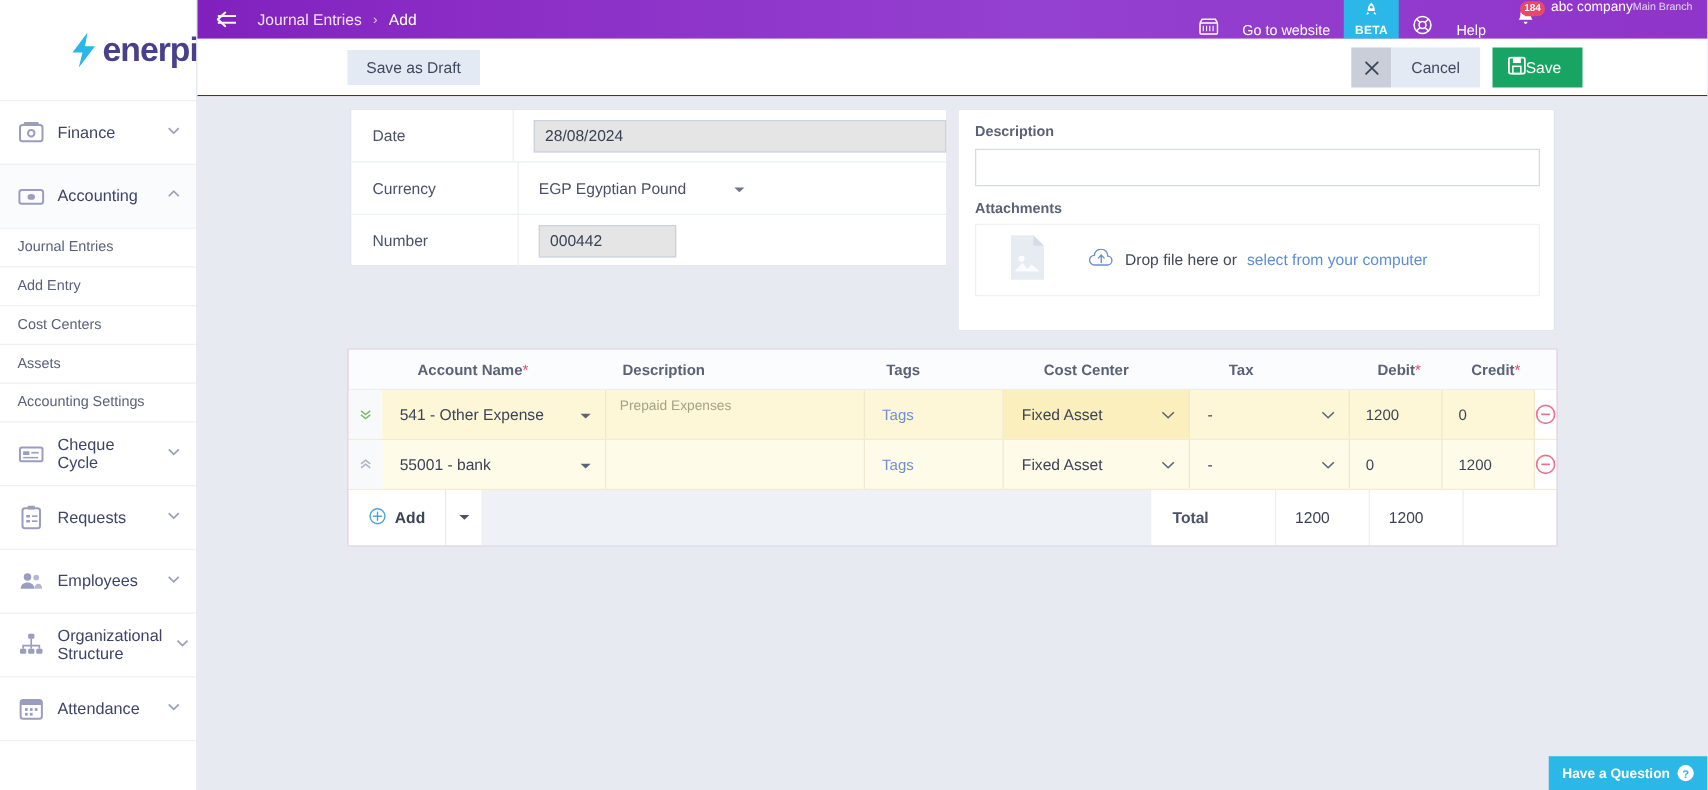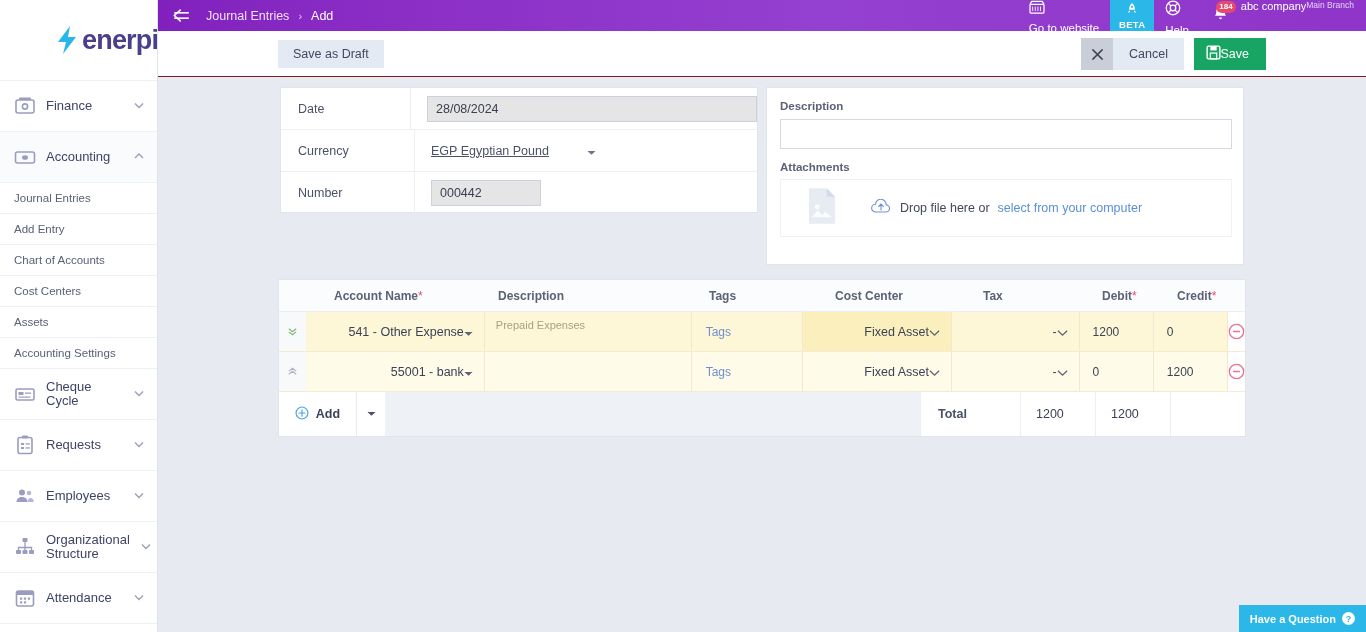--- a/index.html
+++ b/index.html
@@ -59,7 +59,7 @@
   .crumb.cur { color:#ffffff; }
   .crumb-sep { margin: 0 9px; font-size: 11px; color:#e3cdf4; }
   .tb-right { margin-left: auto; display:flex; align-items:stretch; height:31px; }
-  .tb-item { display:flex; align-items:flex-start; gap:6px; padding:0 11px; font-size:11.5px; cursor:pointer;flex-direction:column; }
+  .tb-item { display:flex; align-items:flex-end; gap:19px; padding:0 11px; font-size:11.5px; cursor:pointer; }
   .beta-box {
     background:#2bb8e8; width:44px; height:31px;
     display:flex; flex-direction:column; align-items:center; justify-content:center;

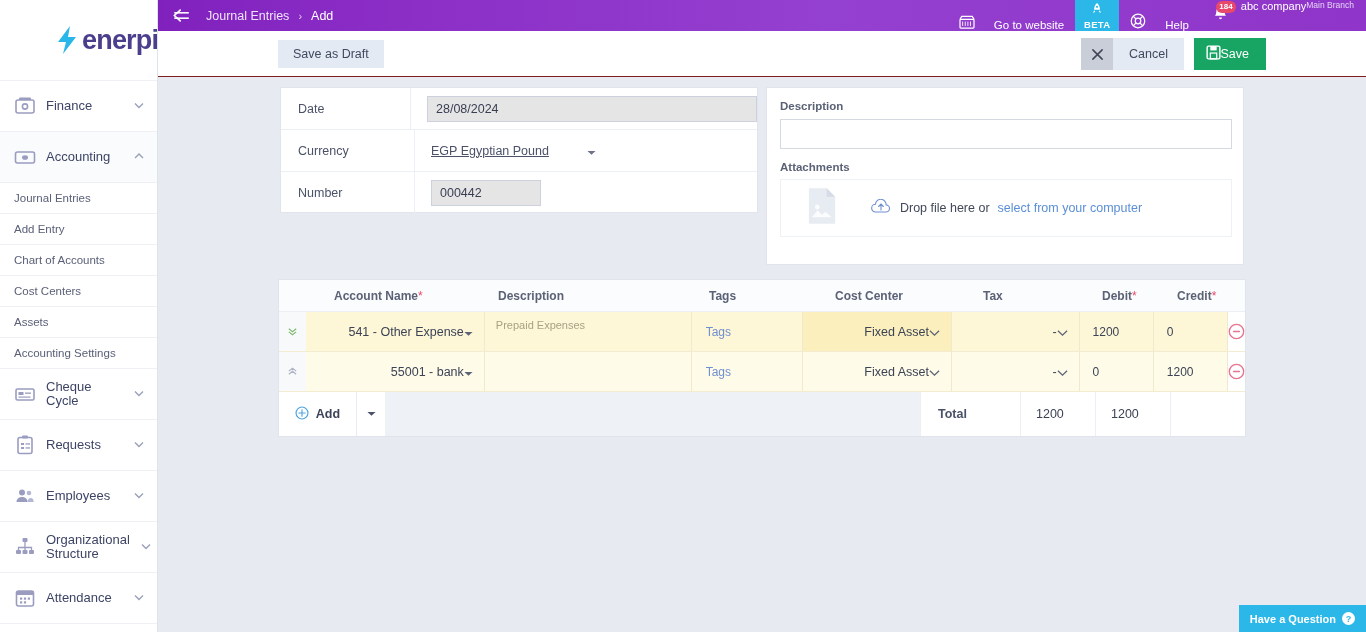--- a/index.html
+++ b/index.html
@@ -127,7 +127,7 @@
   #dateInput { width:330px; margin-left:16px; }
   #numberInput { width:110px; margin-left:16px; }
   .selwrap { margin-left:16px; width:165px; display:flex; align-items:center; justify-content:space-between; cursor:pointer;}
-  .selwrap .sv { font-size:12.5px; color:#4b5268;text-decoration:underline; }
+  .selwrap .sv { font-size:12.5px; color:#4b5268; }
 
   
   #descCard { position:absolute; left:608px; top:10px; width:478px; height:178px; padding:12px 13px 10px; }

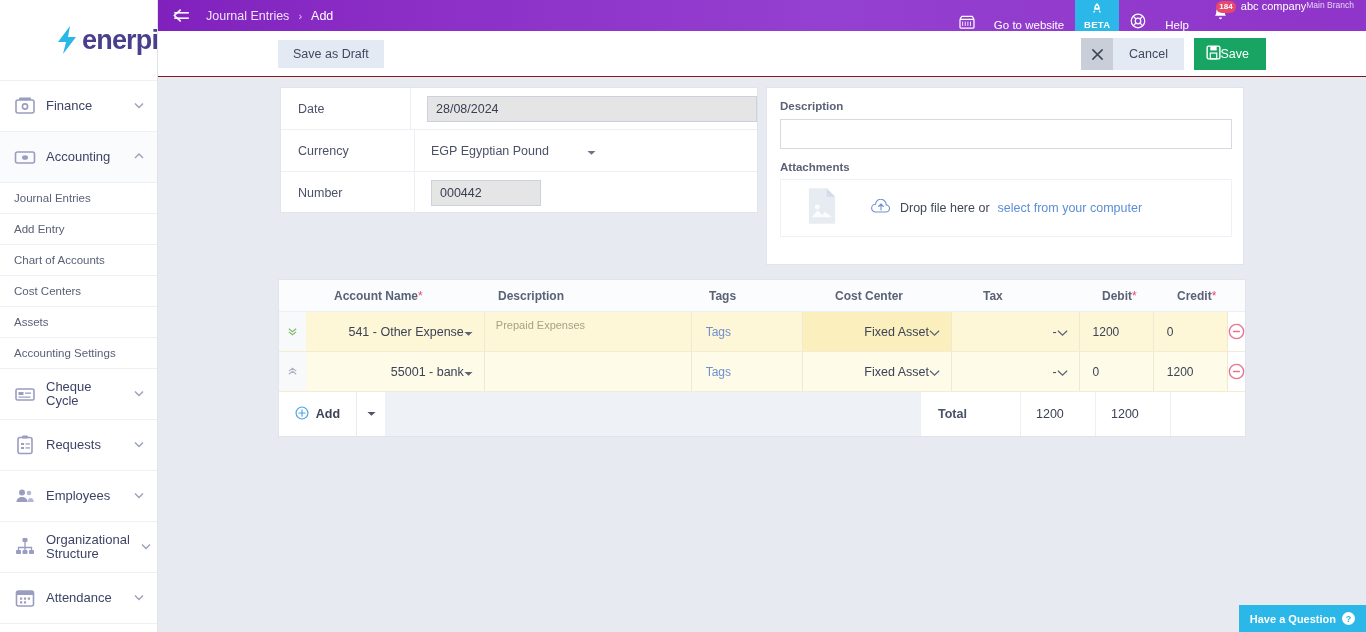--- a/index.html
+++ b/index.html
@@ -231,7 +231,6 @@
 
   <div class="nav-sub">Journal Entries</div>
   <div class="nav-sub">Add Entry</div>
-  <div class="nav-sub">Chart of Accounts</div>
   <div class="nav-sub">Cost Centers</div>
   <div class="nav-sub">Assets</div>
   <div class="nav-sub">Accounting Settings</div>

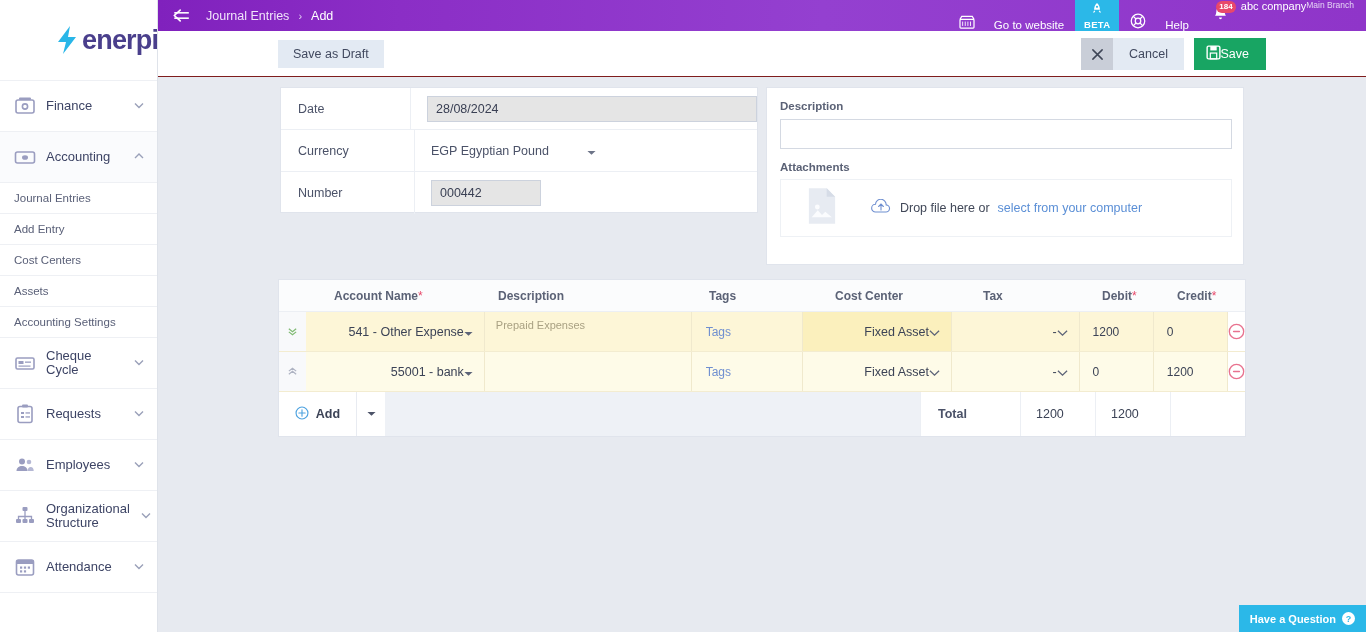--- a/index.html
+++ b/index.html
@@ -155,7 +155,7 @@
   .handle { width:27px; display:flex; align-items:center; justify-content:center; background:#f8f9fb; }
   .cell { display:flex; align-items:center; position:relative; border-right:1px solid #f0e9cd; }
   .cell.plain { border-right:none; }
-  .cellsel { display:flex; align-items:center; justify-content:flex-end; width:100%; height:100%; padding:0 11px 0 14px; cursor:pointer; }
+  .cellsel { display:flex; align-items:center; justify-content:space-between; width:100%; height:100%; padding:0 11px 0 14px; cursor:pointer; }
   .cellsel .cv { font-size:12.5px; color:#3c4356; }
   .celltxt { font-size:12px; color:#3c4356; padding-left:13px; }
   .ph { font-size:11px; color:#a9a183; padding-left:11px; align-self:flex-start; margin-top:7px; }

